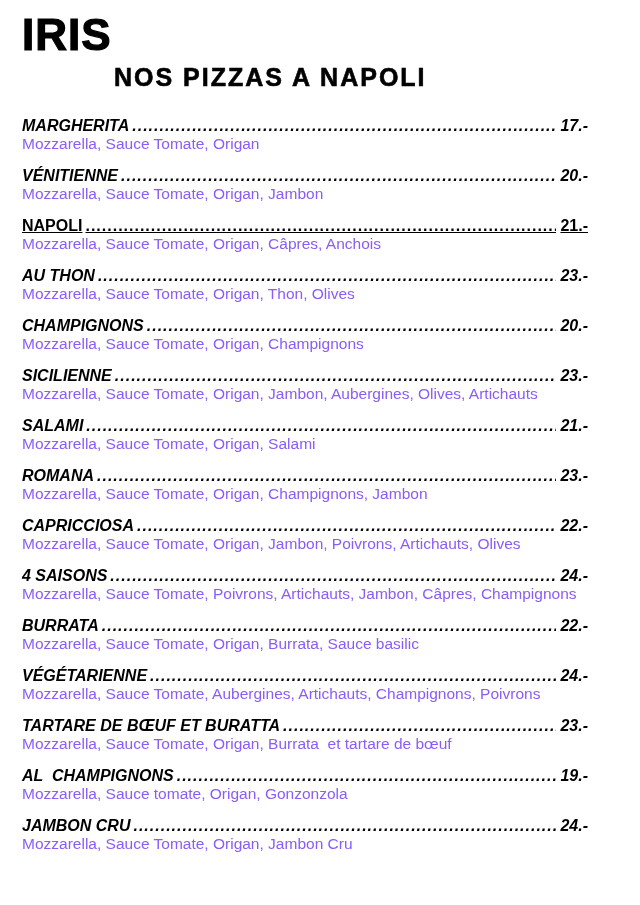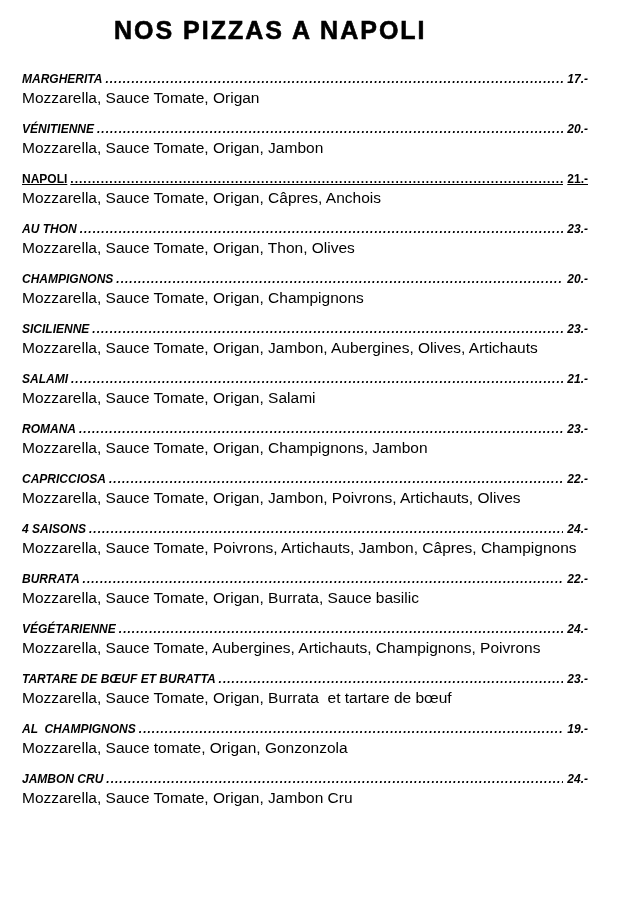--- a/index.html
+++ b/index.html
@@ -89,6 +89,7 @@
 
 <div class="page">
 
+  <h1 class="brand-title">IRIS</h1>
   <h2 class="menu-heading">NOS PIZZAS A NAPOLI</h2>
 
   <div class="menu-list">

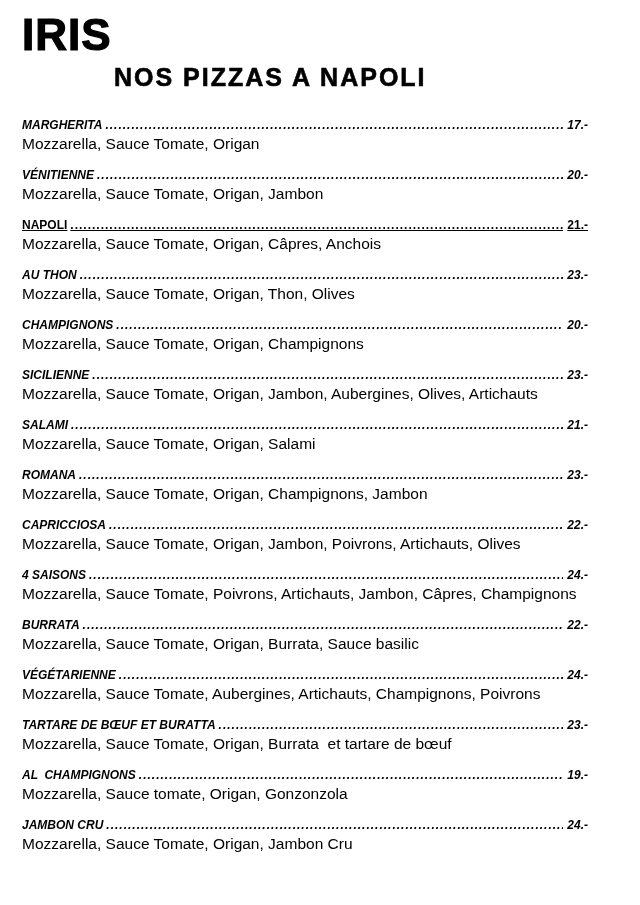--- a/index.html
+++ b/index.html
@@ -49,7 +49,7 @@
     line-height: 19px;
     font-weight: bold;
     font-style: italic;
-    font-size: 12px;
+    font-size: 16px;
   }
   .item-name {
     white-space: pre-wrap;

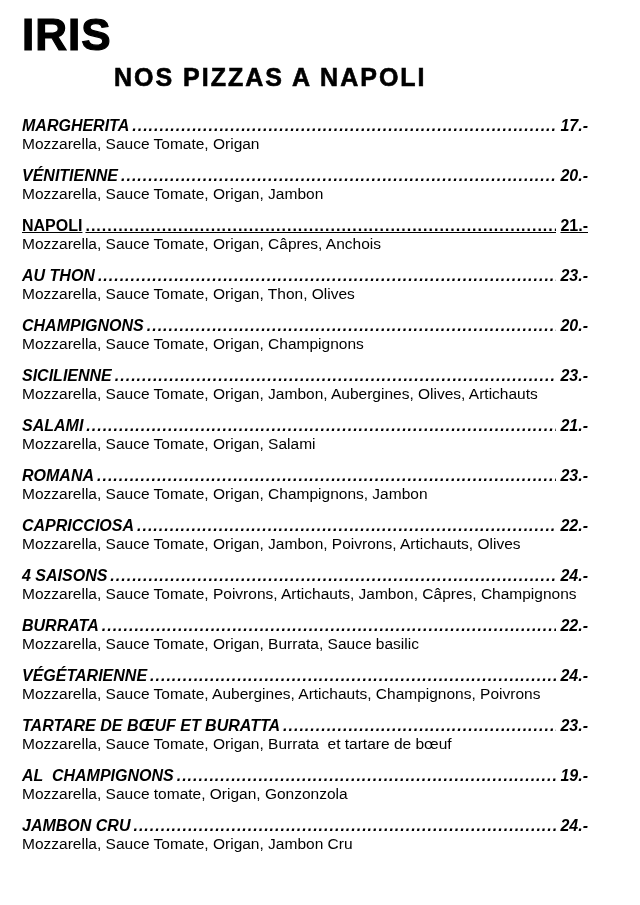--- a/index.html
+++ b/index.html
@@ -80,7 +80,7 @@
     line-height: 18px;
     font-weight: normal;
     font-style: normal;
-    color: #000000;
+    color: #8b5cf6;
     white-space: pre-wrap;
   }
 </style>

